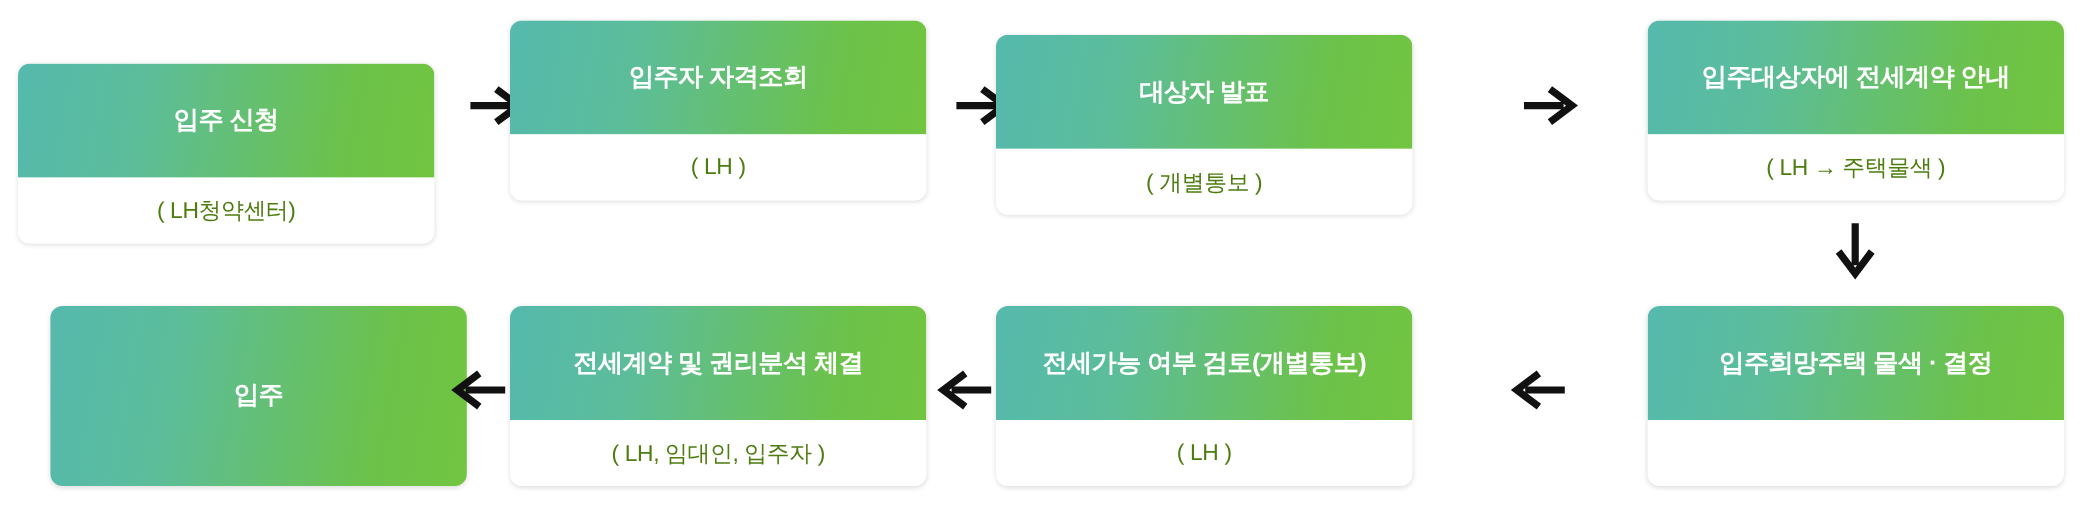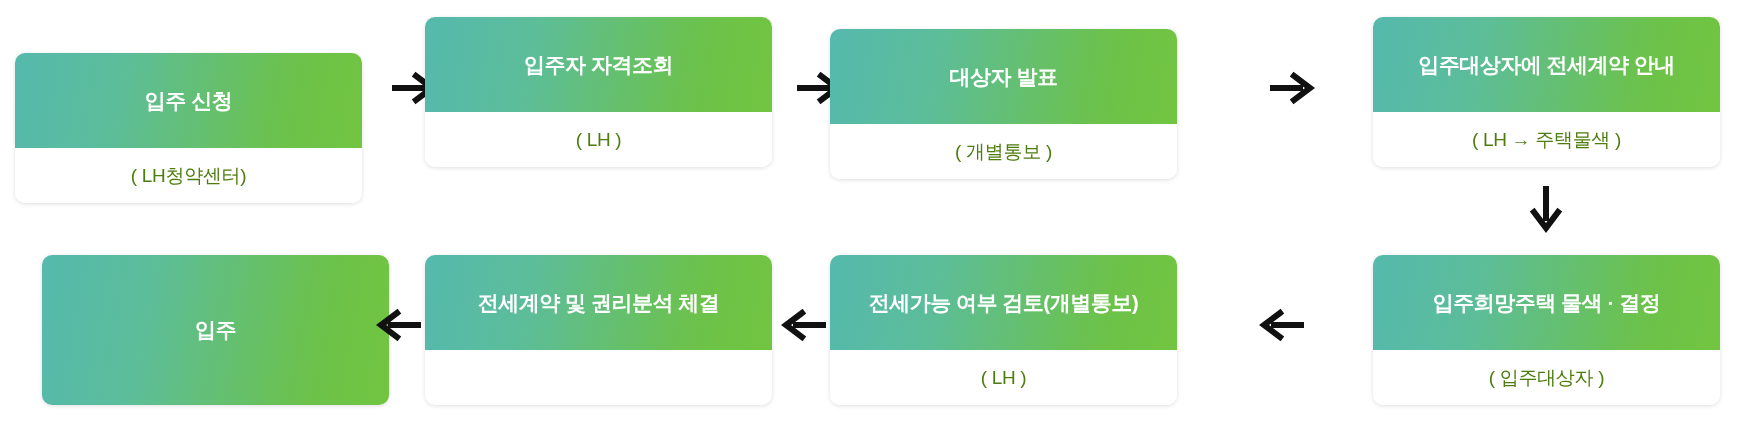--- a/index.html
+++ b/index.html
@@ -170,6 +170,9 @@
     <div class="card-head">
       <span class="card-title">전세계약 및 권리분석 체결</span>
     </div>
+    <div class="card-sub-wrap">
+      <span class="card-sub">( LH, 임대인, 입주자 )</span>
+    </div>
   </div>
 
   <div class="arrow" style="left:780px; top:307px;">

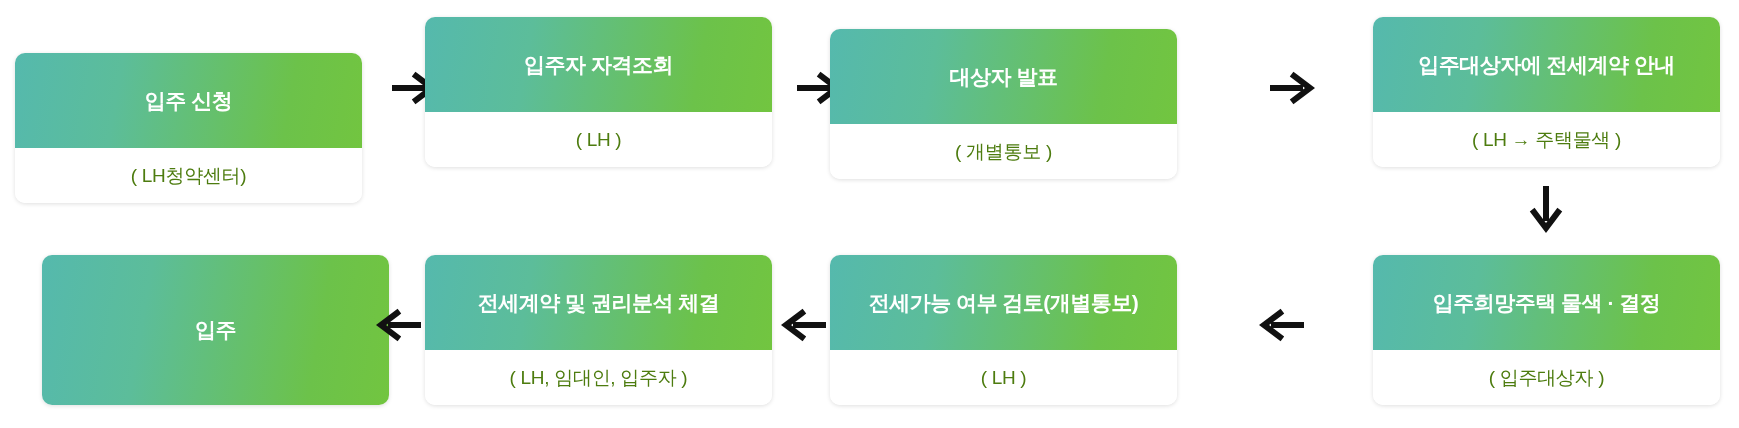--- a/index.html
+++ b/index.html
@@ -200,9 +200,6 @@
     <div class="card-head">
       <span class="card-title">입주희망주택 물색 · 결정</span>
     </div>
-    <div class="card-sub-wrap">
-      <span class="card-sub">( 입주대상자 )</span>
-    </div>
   </div>
 
 </div>

